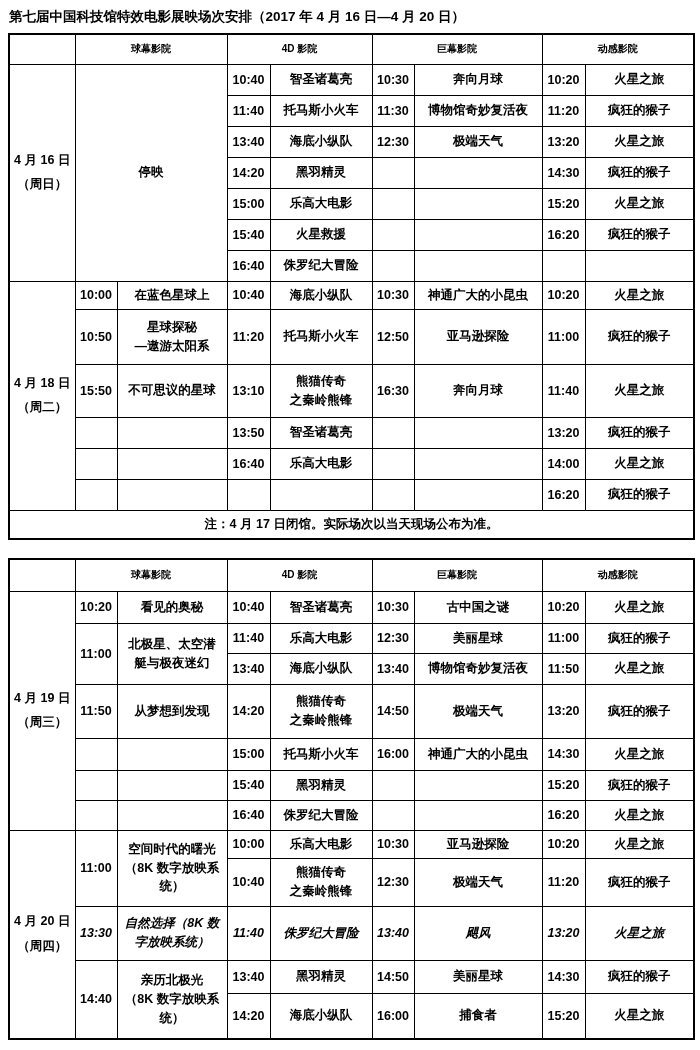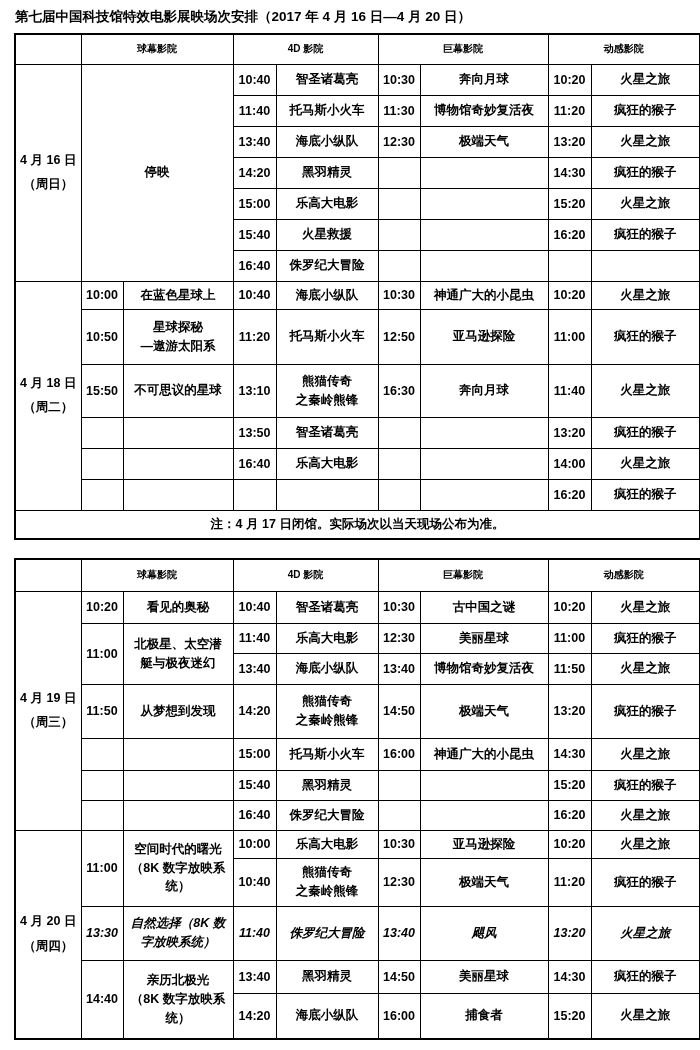--- a/index.html
+++ b/index.html
@@ -12,7 +12,7 @@
     font-family: "Liberation Sans", "DejaVu Sans", sans-serif;
     font-weight: 700;
   }
-  .page { padding: 6px 7px 0 14px; }
+  .page { padding: 6px 7px 0 8px; }
   .page-title {
     font-size: 13.5px;
     font-weight: 700;

